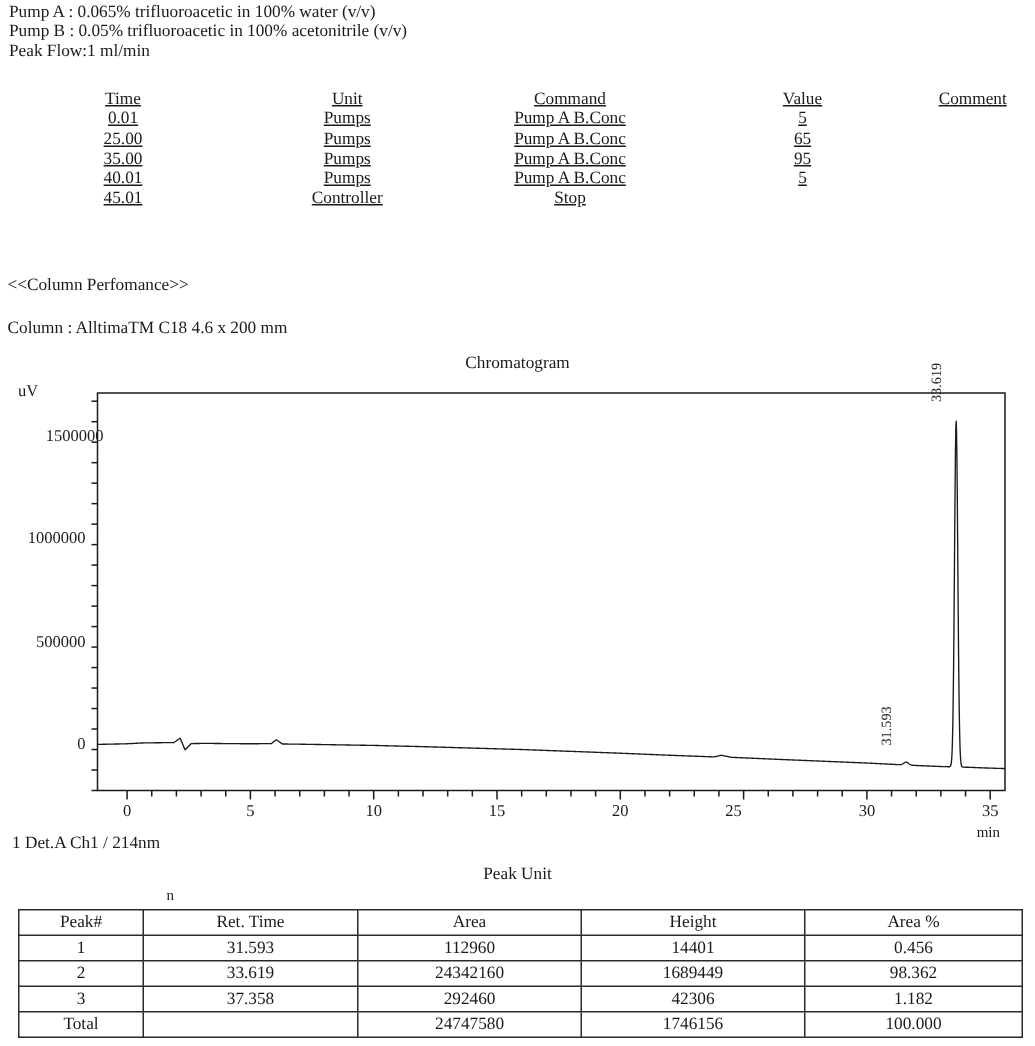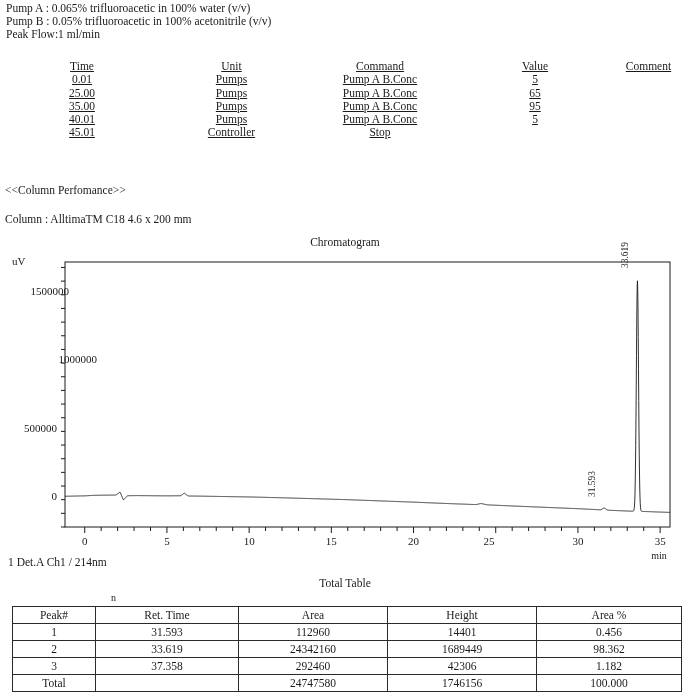--- a/index.html
+++ b/index.html
@@ -294,7 +294,7 @@
     <div id="chart-labels">
         <div class="ylab" style="width: 56px; left: 1px; top: 249.948px;">0</div>
         <div class="ylab" style="width: 56px; left: 1px; top: 181.649px;">500000</div>
-        <div class="ylab" style="width: 56px; left: 1px; top: 113.351px; padding-left: 40px;">1000000</div>
+        <div class="ylab" style="width: 56px; left: 1px; top: 113.351px;">1000000</div>
         <div class="ylab" style="width: 68px; left: 1px; top: 45.0515px;">1500000</div>
         <div class="xlab" style="width: 30px; left: 69.7283px; top: 295px;">0</div>
         <div class="xlab" style="width: 30px; left: 151.929px; top: 295px;">5</div>

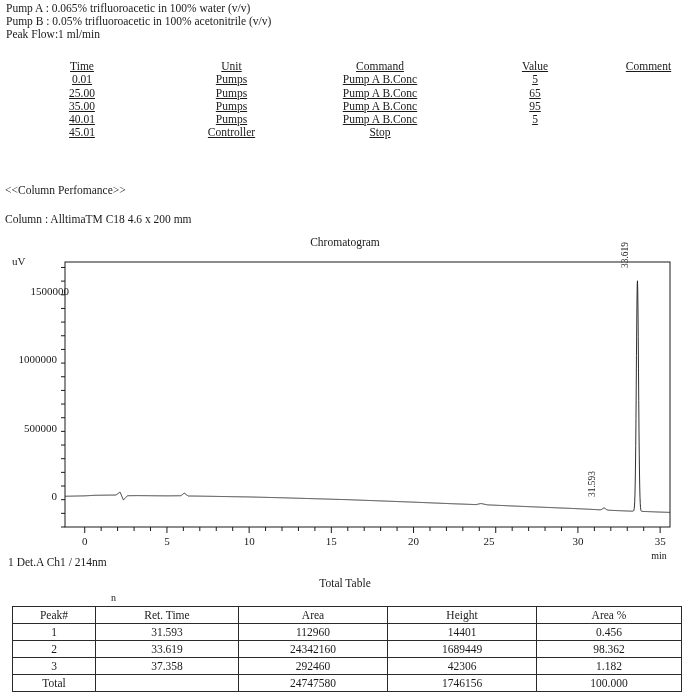--- a/index.html
+++ b/index.html
@@ -312,7 +312,7 @@
 
   <div class="det-line">1 Det.A Ch1 / 214nm</div>
 
-  <div class="peak-title">Total Table</div>
+  <div class="peak-title">Peak Unit</div>
   <div class="n-mark">n</div>
 
   <table class="peak-table">

